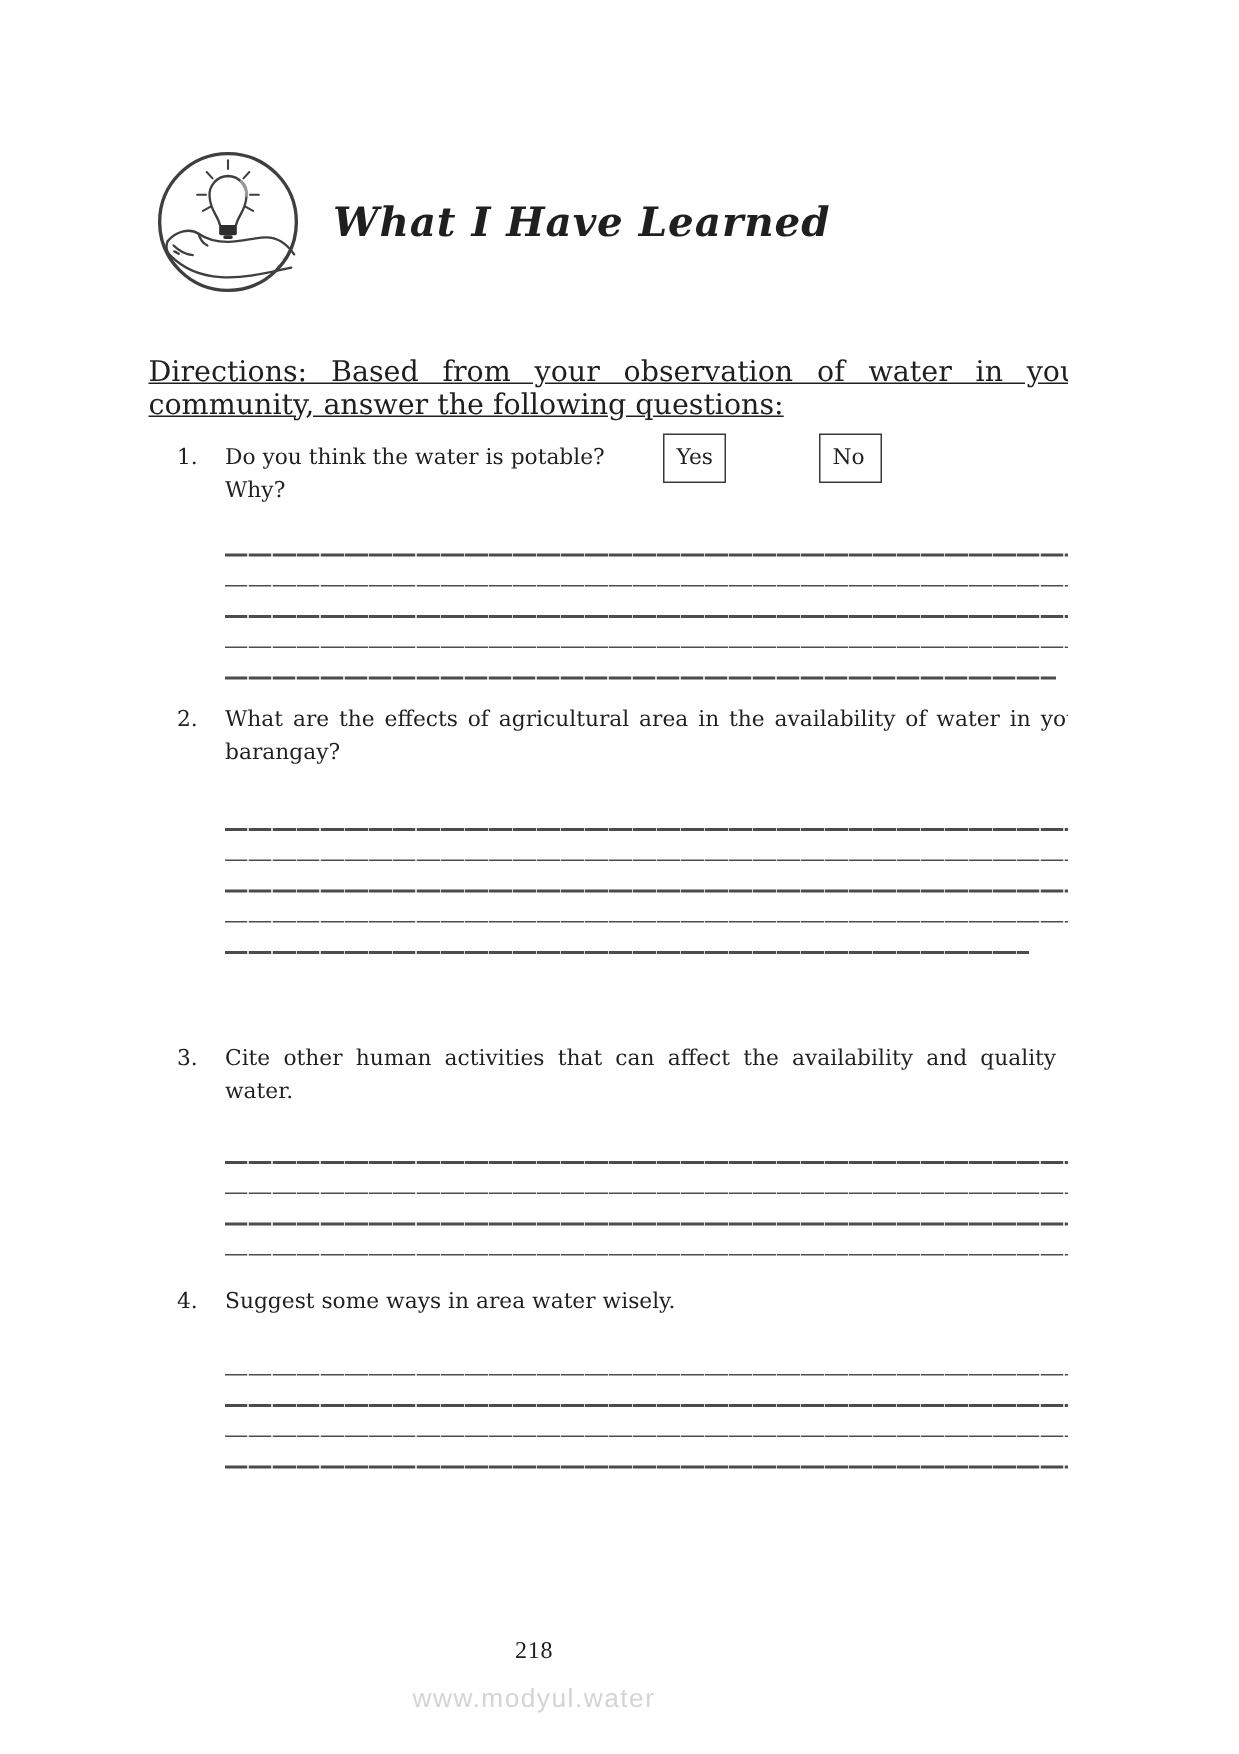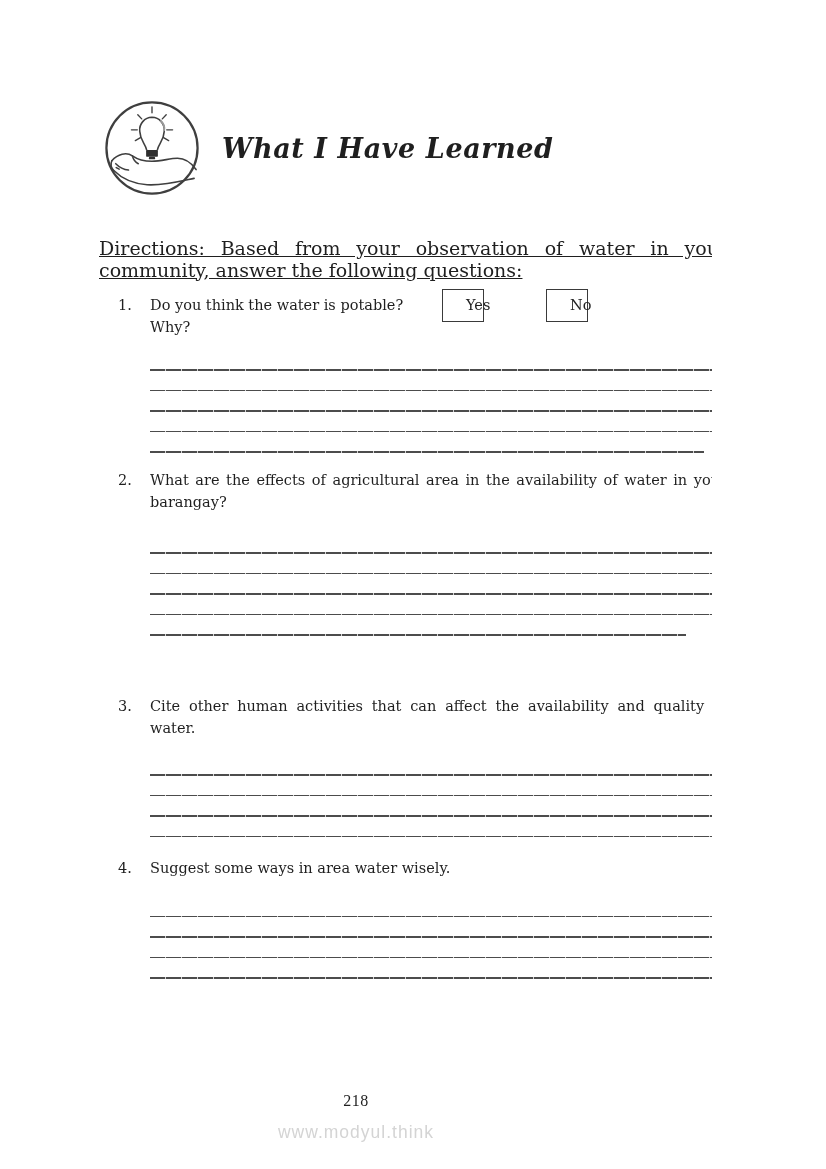--- a/index.html
+++ b/index.html
@@ -26,7 +26,7 @@
   .check-box {
     position: absolute; top: -6px; width: 42px; height: 33px; box-sizing: border-box;
     border: 1.5px solid #3a3a3a; background: #ffffff; display: flex; align-items: center;
-    padding-left: 23px; font-size: 14.5px; cursor: pointer;
+    padding-left: 8px; font-size: 14.5px; cursor: pointer;
   }
   .yes-box { left: 292px; } .no-box { left: 352px; margin-left: 44px; }
   

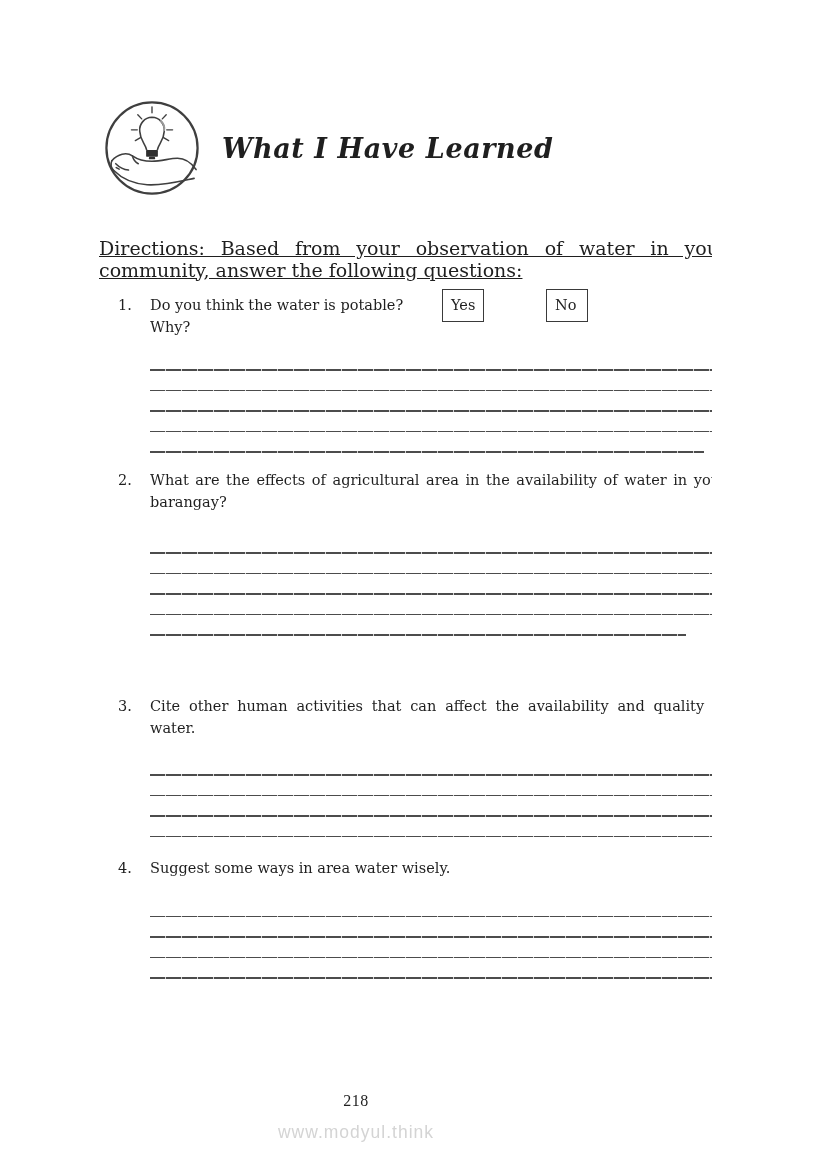--- a/index.html
+++ b/index.html
@@ -146,7 +146,7 @@
   </div>
 
   <div class="page-number">218</div>
-  <div class="watermark">www.modyul.think</div>
+  <div class="watermark">www.modyul.water</div>
 
 </div>
 

